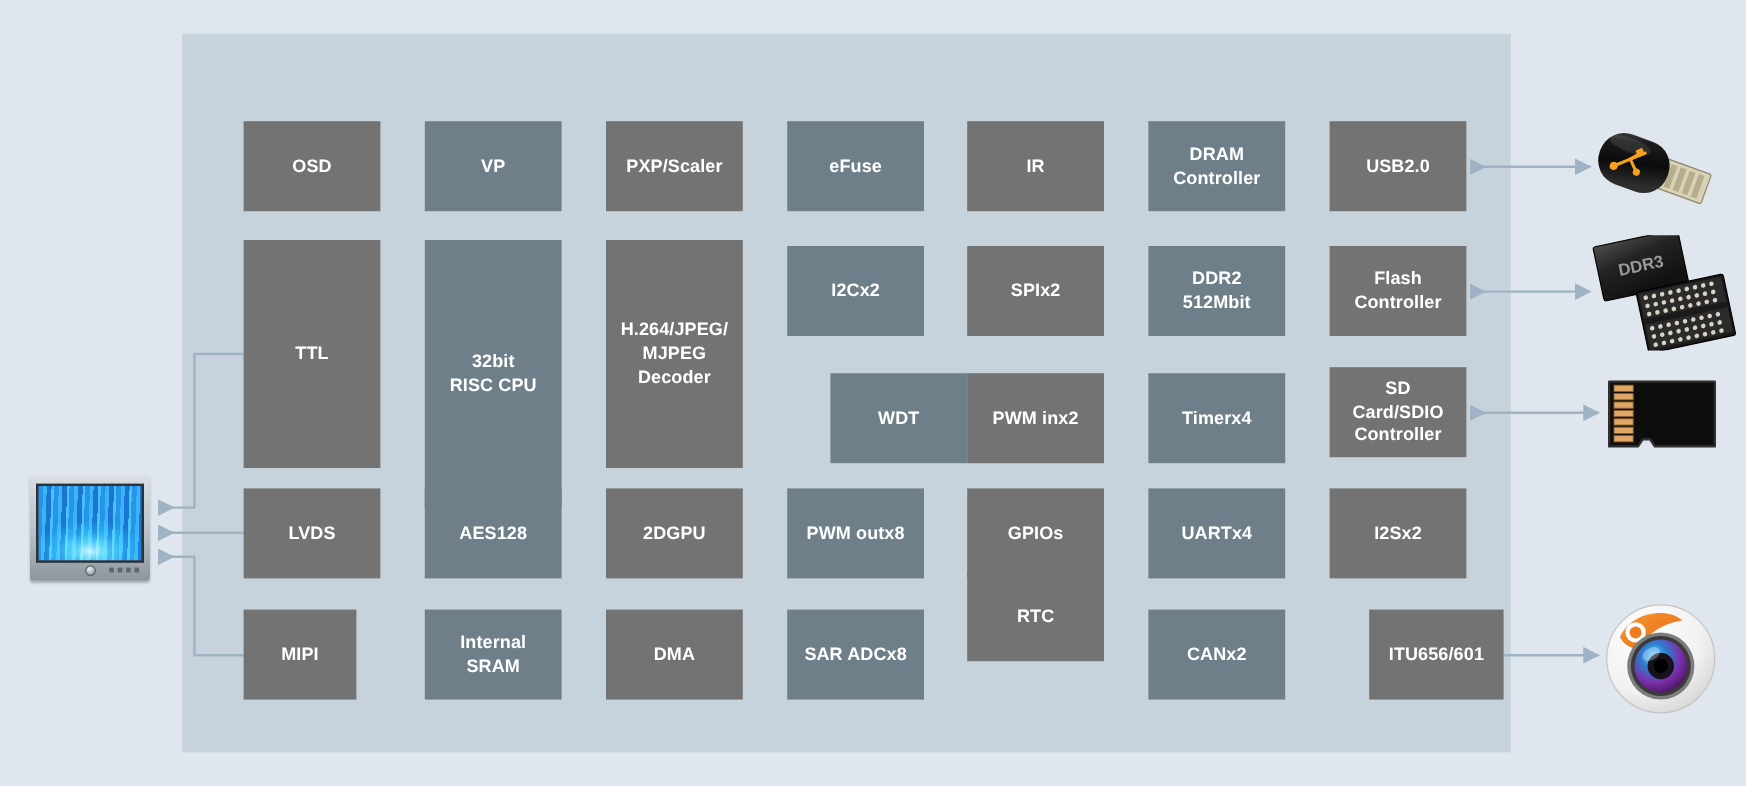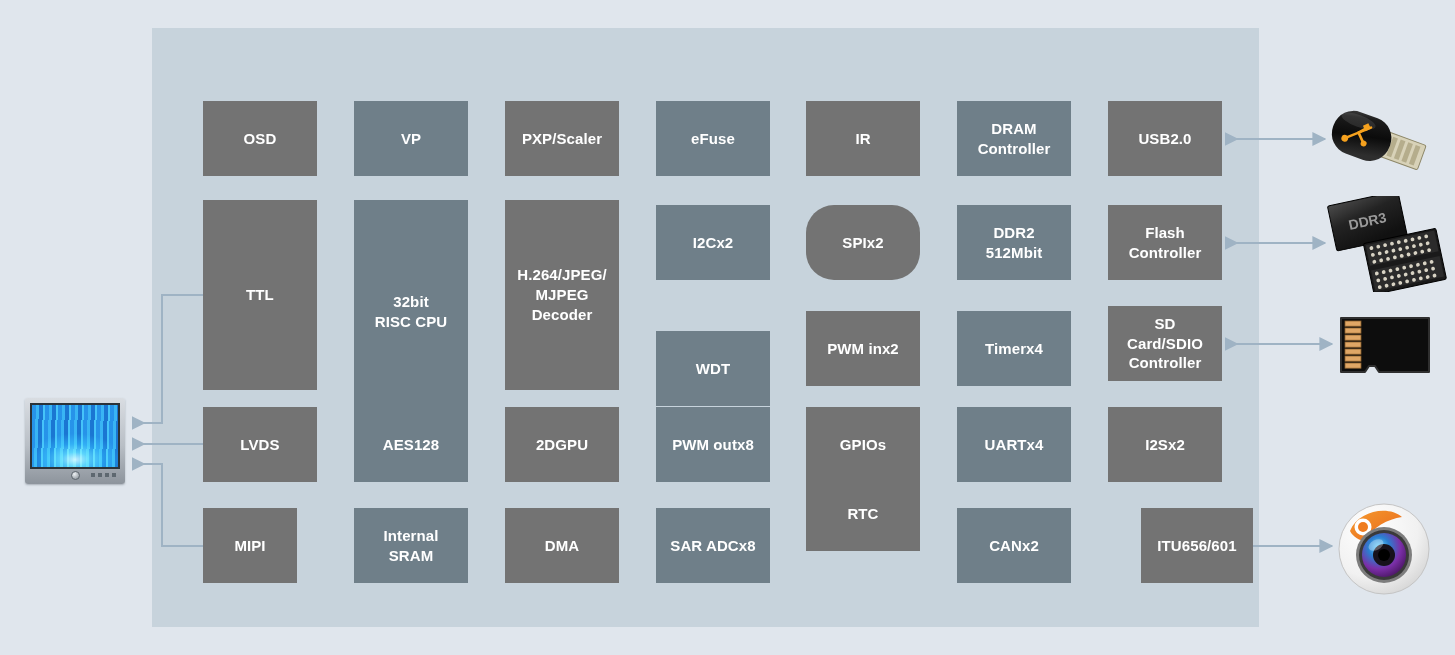--- a/index.html
+++ b/index.html
@@ -205,7 +205,7 @@
       <div class="blk gray" style="left: 656px; top: 205px; width: 114px; height: 75px;">
         <span>I2Cx2</span>
       </div>
-      <div class="blk red" style="left: 806px; top: 205px; width: 114px; height: 75px; border-radius: 28px;">
+      <div class="blk red" style="left: 806px; top: 205px; width: 114px; height: 75px;">
         <span>SPIx2</span>
       </div>
       <div class="blk gray" style="left: 957px; top: 205px; width: 114px; height: 75px;">

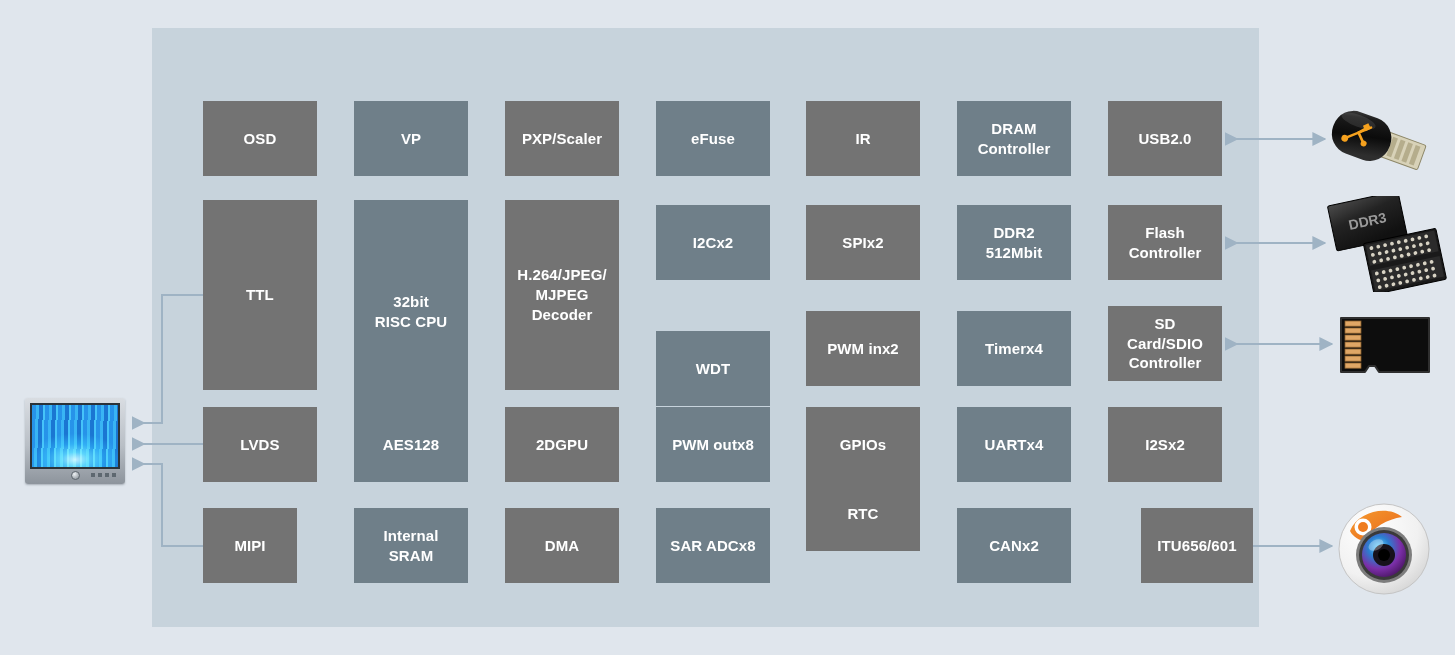--- a/index.html
+++ b/index.html
@@ -216,7 +216,7 @@
         <span>Flash
 Controller</span>
       </div>
-      <div class="blk gray" style="left: 656px; top: 311px; width: 114px; height: 75px; margin-top: 20px;">
+      <div class="blk gray" style="left: 692px; top: 311px; width: 114px; height: 75px;">
         <span>WDT</span>
       </div>
       <div class="blk red" style="left: 806px; top: 311px; width: 114px; height: 75px;">

